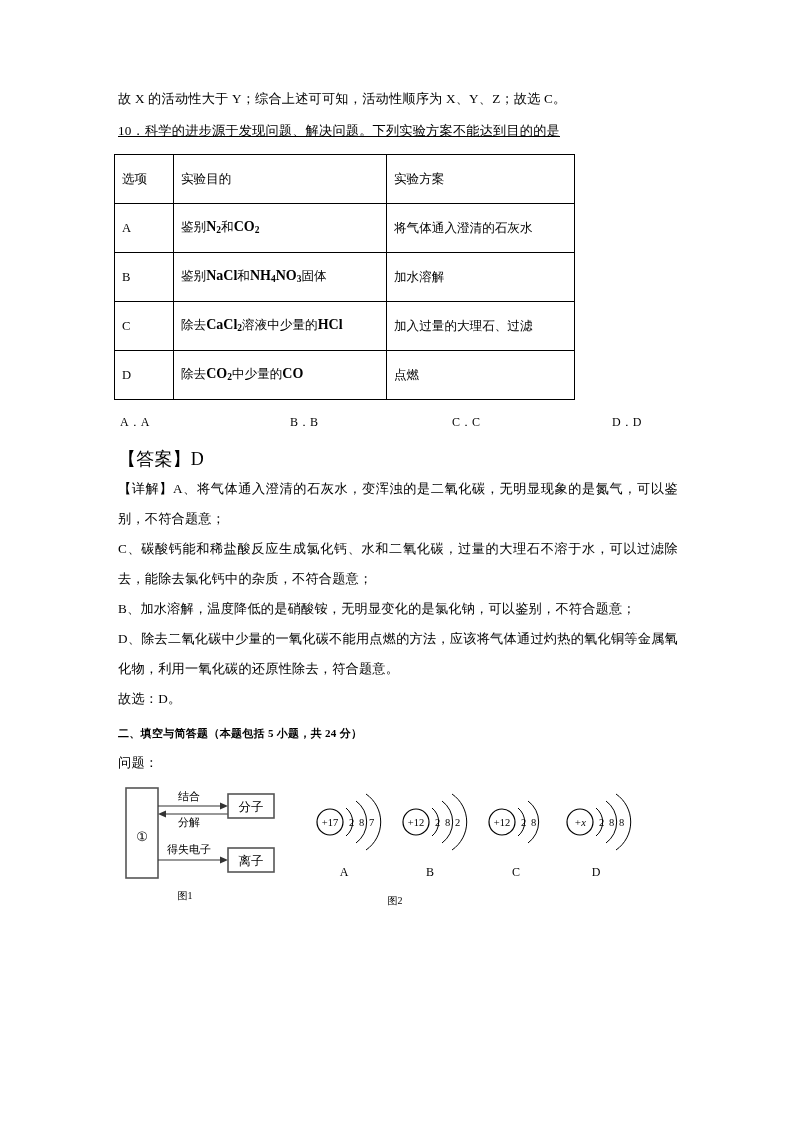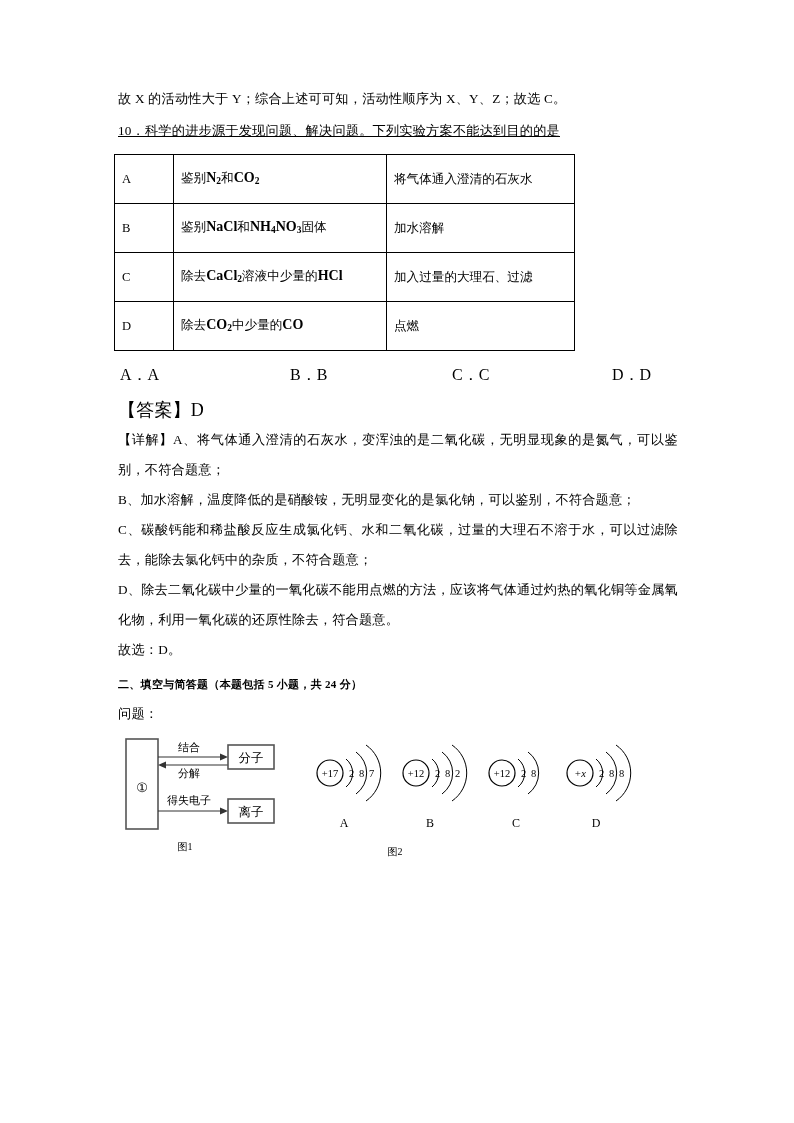--- a/index.html
+++ b/index.html
@@ -153,6 +153,11 @@
 
     <table class="qtable">
       <tbody>
+        <tr class="hdrow">
+          <td class="c-opt">选项</td>
+          <td class="c-goal">实验目的</td>
+          <td class="c-plan">实验方案</td>
+        </tr>
 
         <tr>
           <td class="c-opt">A</td>

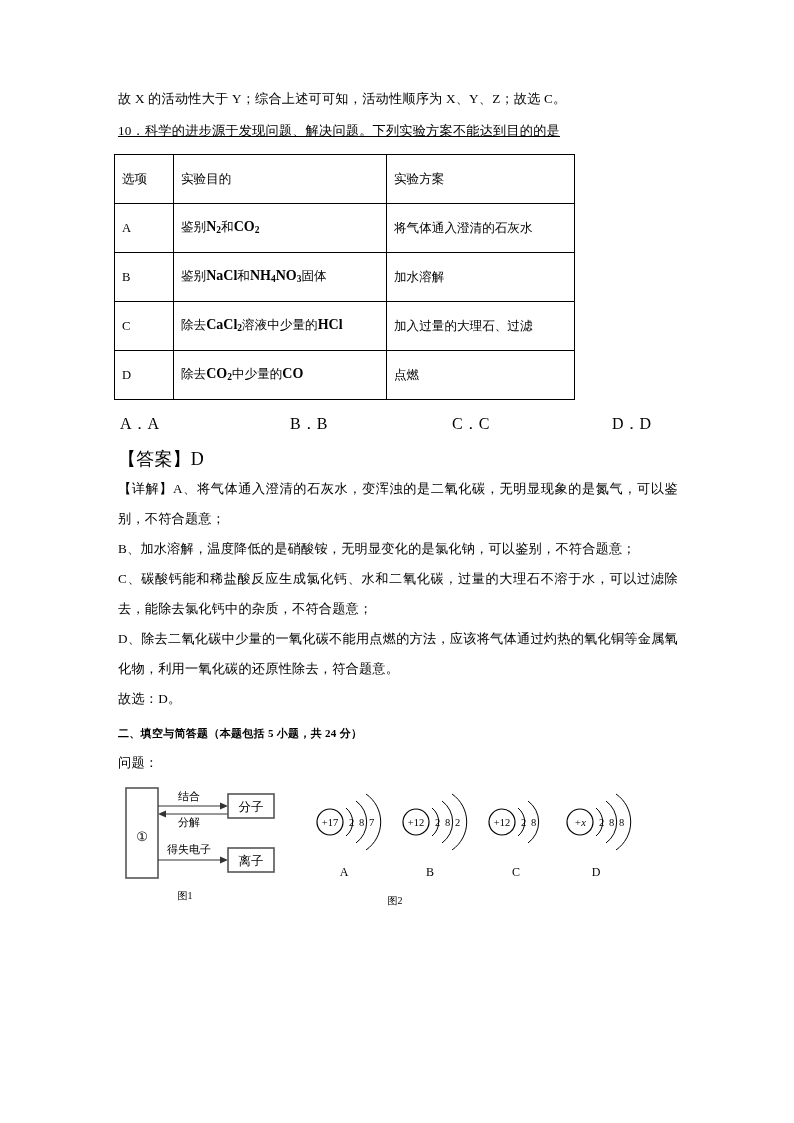--- a/index.html
+++ b/index.html
@@ -82,7 +82,7 @@
     position: relative;
     height: 30px;
     margin-top: 14px;
-    font-size: 16px;
+    font-size: 12px;
   }
   .opts span {
     position: absolute;

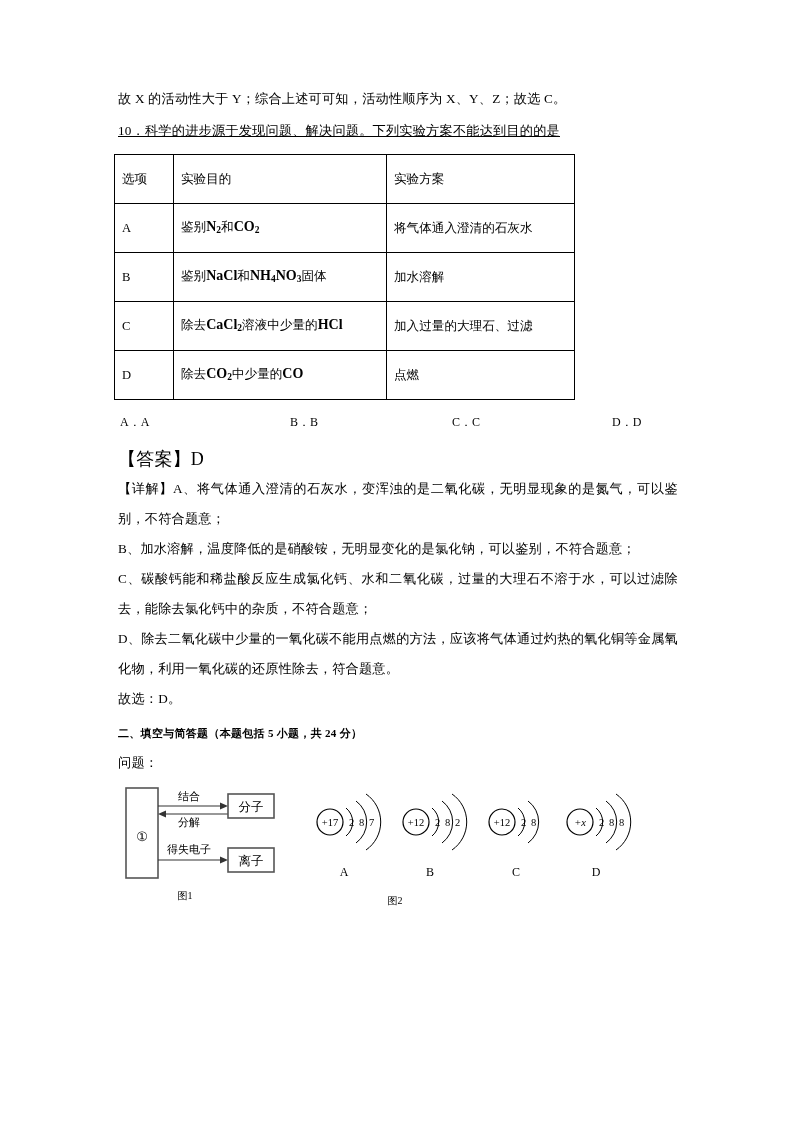--- a/index.html
+++ b/index.html
@@ -196,8 +196,8 @@
 
 
     <p class="para">【详解】A、将气体通入澄清的石灰水，变浑浊的是二氧化碳，无明显现象的是氮气，可以鉴别，不符合题意；</p>
+    <p class="para">C、碳酸钙能和稀盐酸反应生成氯化钙、水和二氧化碳，过量的大理石不溶于水，可以过滤除去，能除去氯化钙中的杂质，不符合题意；</p>
     <p class="para">B、加水溶解，温度降低的是硝酸铵，无明显变化的是氯化钠，可以鉴别，不符合题意；</p>
-    <p class="para">C、碳酸钙能和稀盐酸反应生成氯化钙、水和二氧化碳，过量的大理石不溶于水，可以过滤除去，能除去氯化钙中的杂质，不符合题意；</p>
     <p class="para">D、除去二氧化碳中少量的一氧化碳不能用点燃的方法，应该将气体通过灼热的氧化铜等金属氧化物，利用一氧化碳的还原性除去，符合题意。</p>
 
     <p class="para">故选：D。</p>

